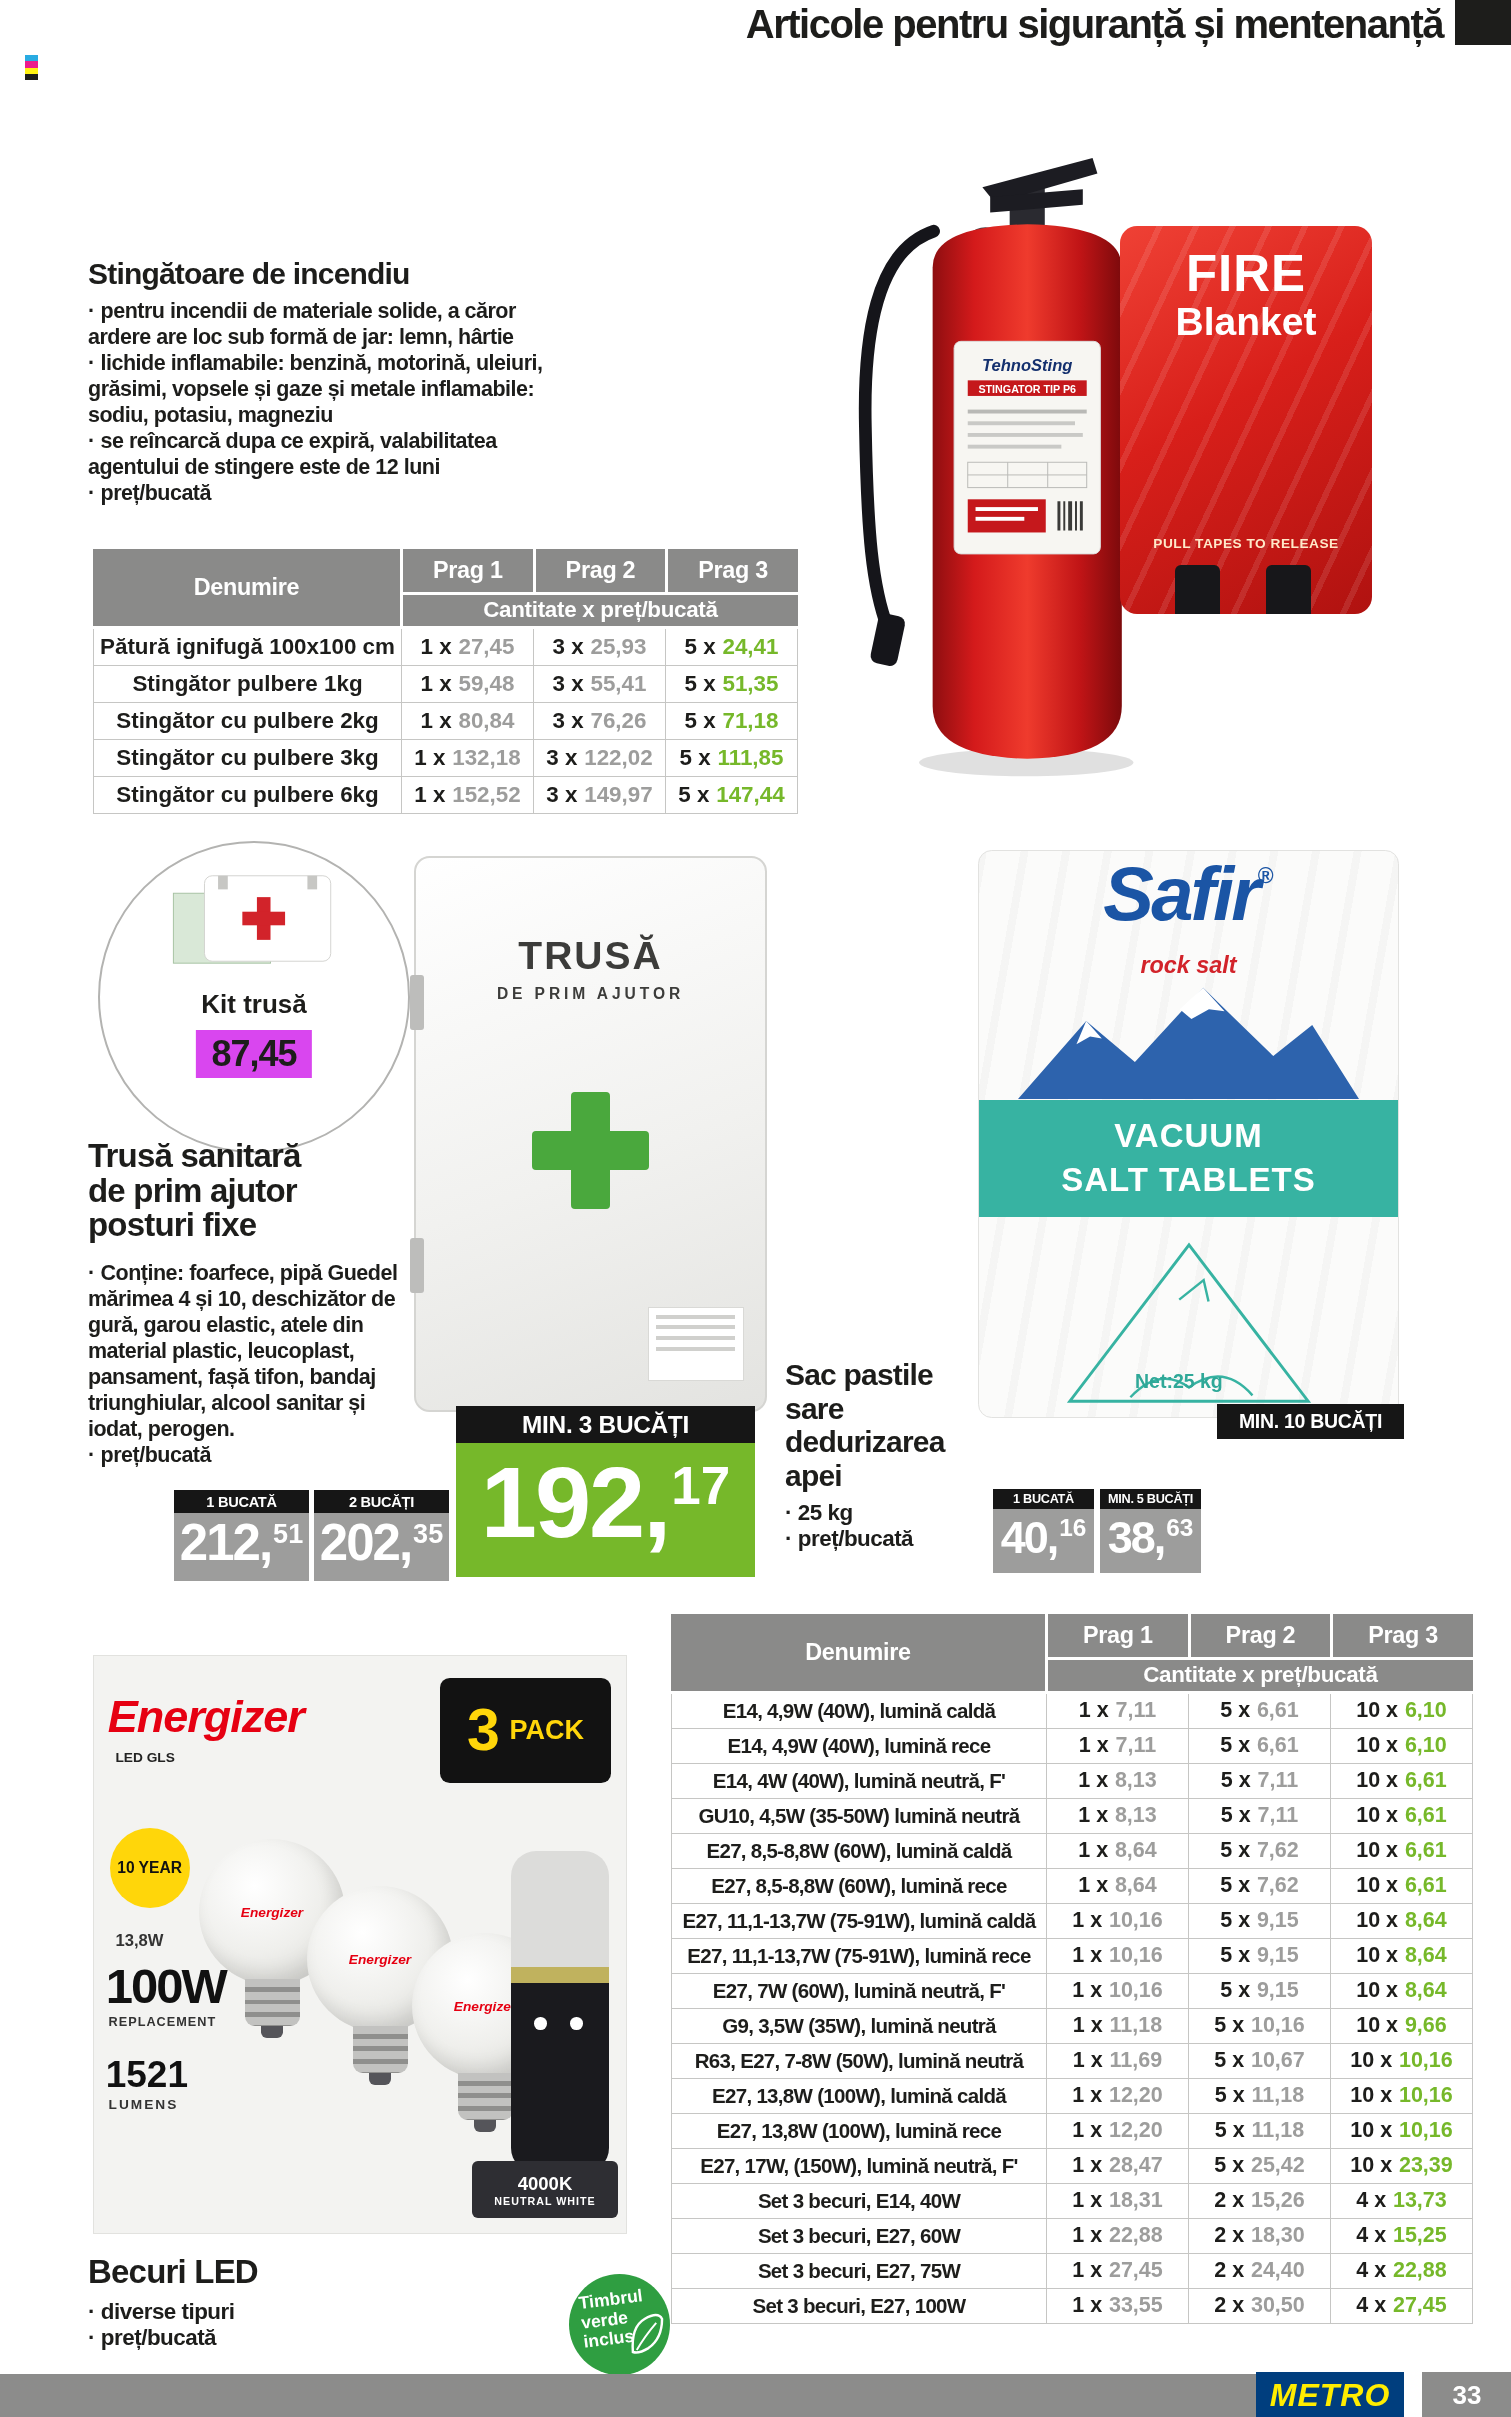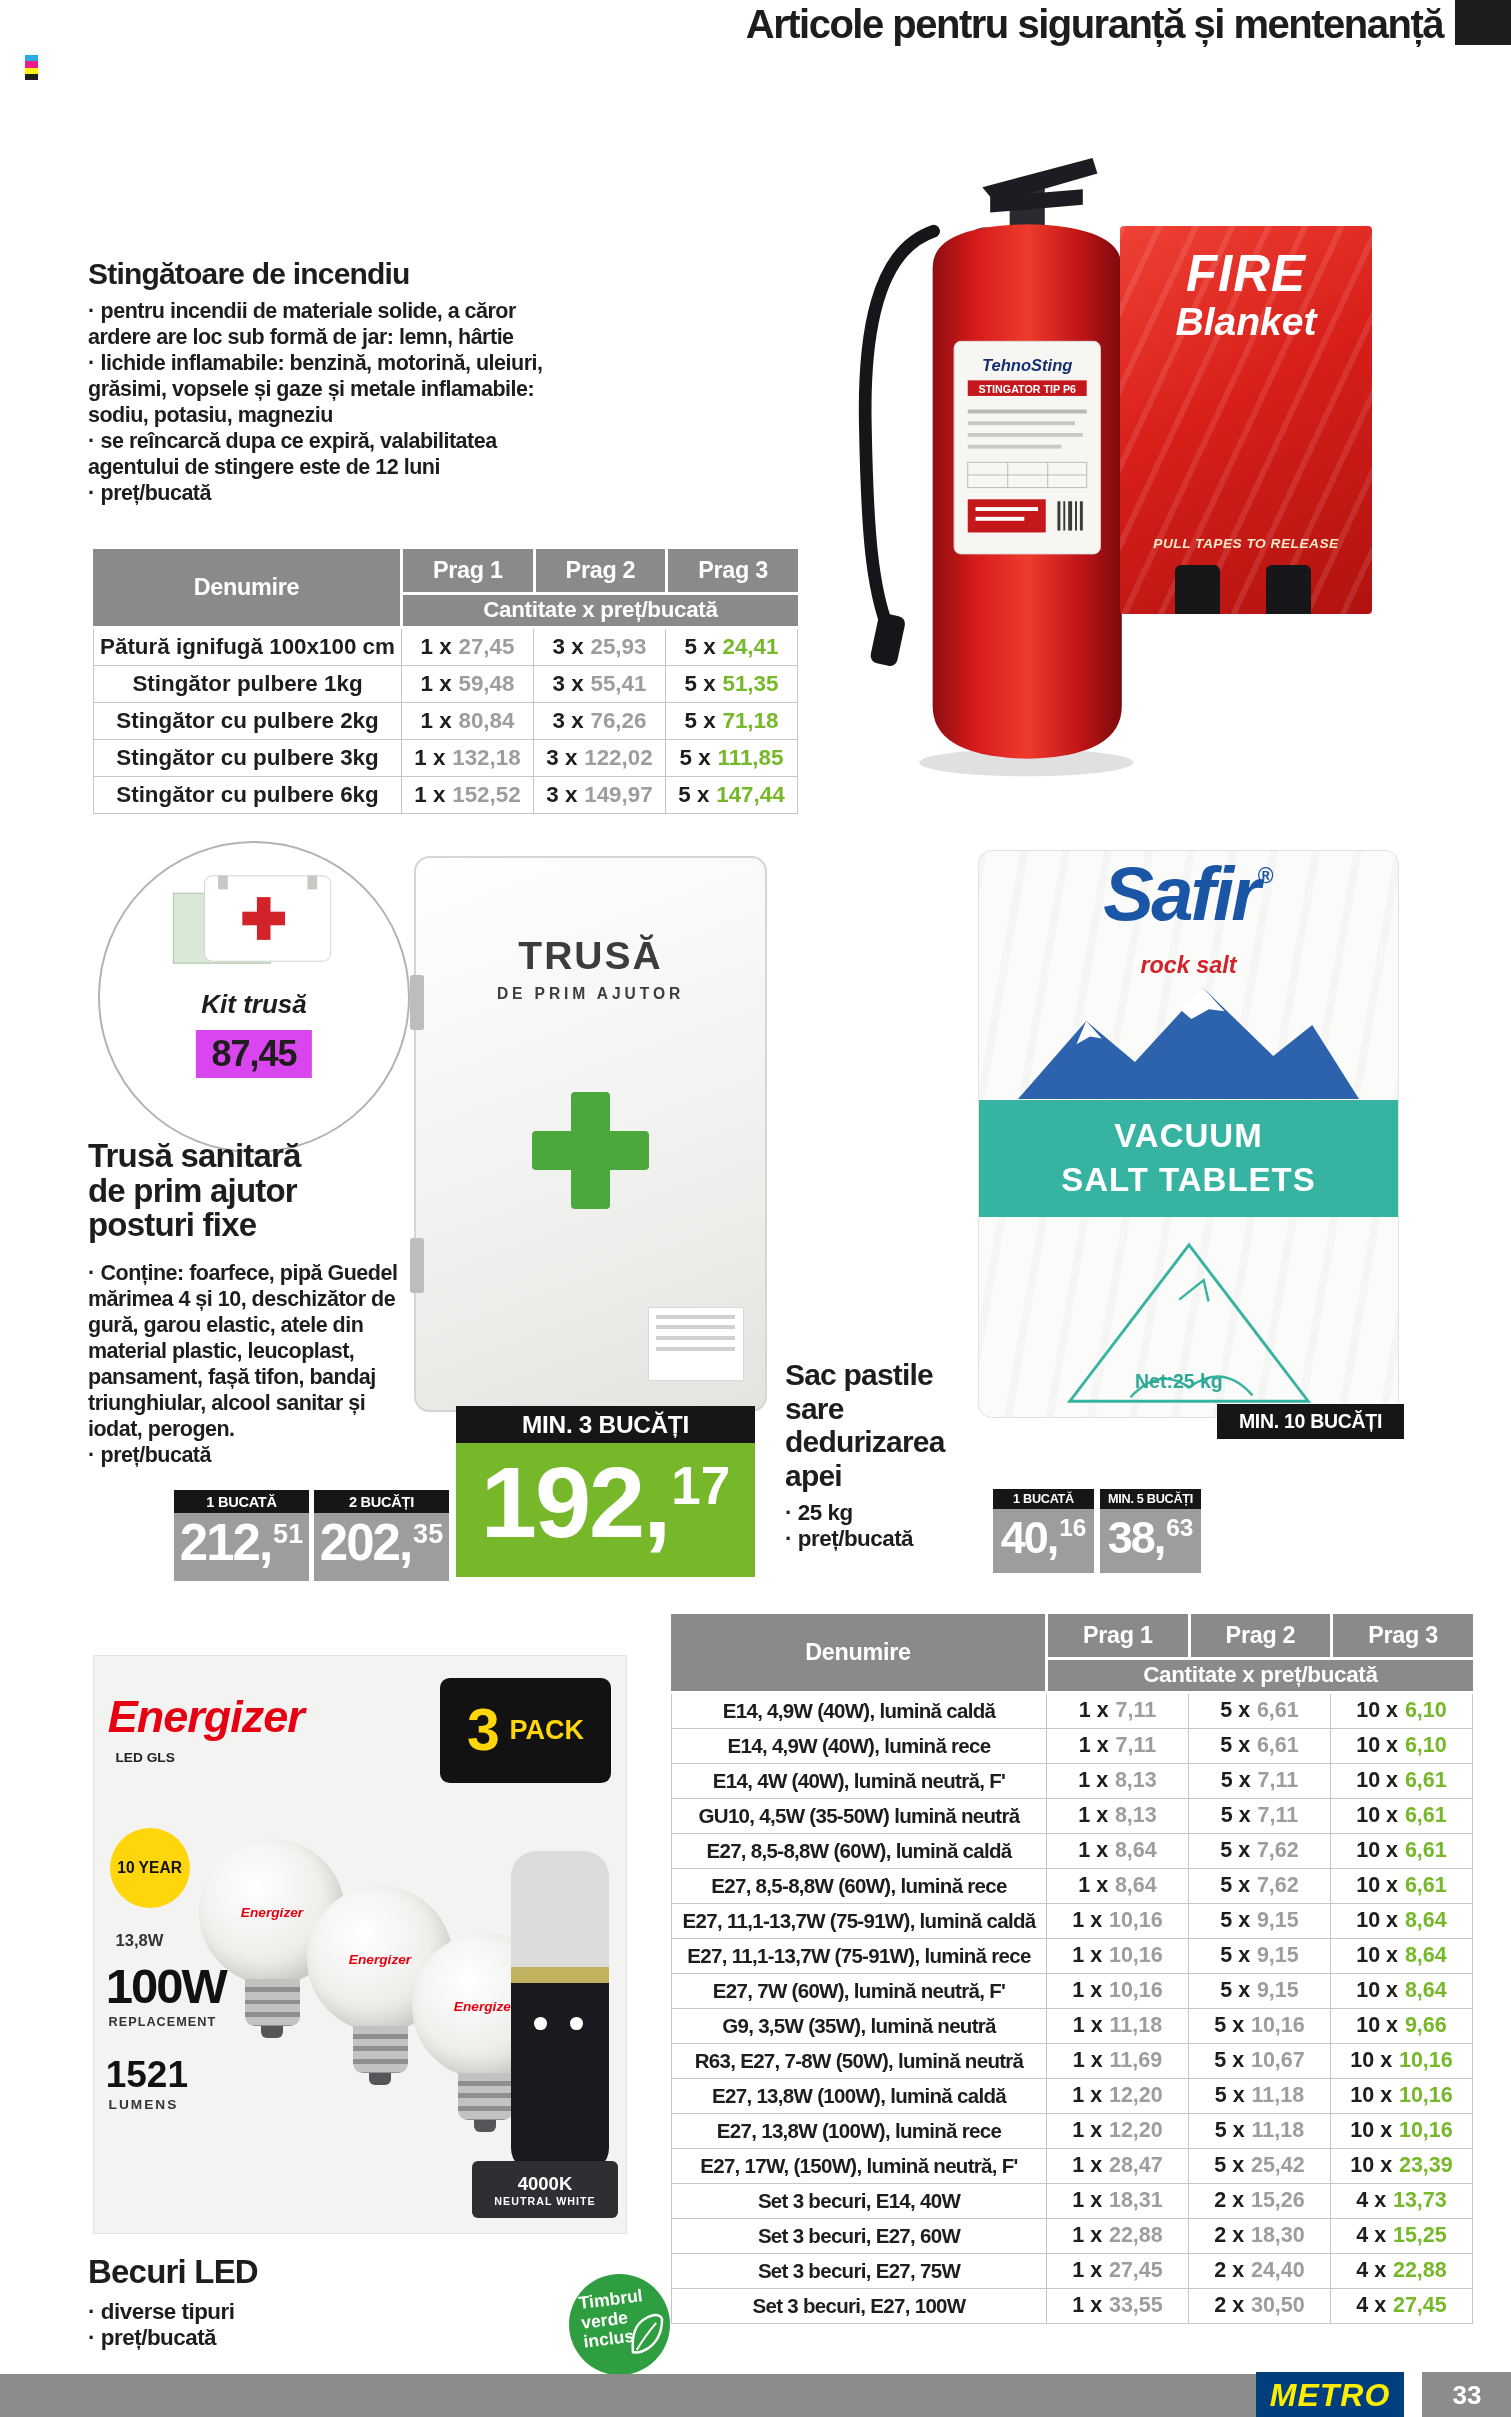--- a/index.html
+++ b/index.html
@@ -81,8 +81,8 @@
     font-size:36px;font-weight:bold;letter-spacing:-1px;}
 
   
-  .blanket{left:1120px;top:226px;width:252px;height:388px;border-radius:4px;
-    background:linear-gradient(150deg,#ef4135 0%,#d81f1a 45%,#b01210 100%);overflow:hidden;font-style:italic;}
+  .blanket{left:1120px;top:226px;width:252px;height:388px;border-radius:17px;
+    background:linear-gradient(150deg,#ef4135 0%,#d81f1a 45%,#b01210 100%);overflow:hidden;}
   .blanket .crease{position:absolute;inset:0;background:repeating-linear-gradient(115deg,rgba(255,255,255,.10) 0 5.9px,rgba(0,0,0,0) 5.9px 33px);}
   .bl-t1{left:0;top:21.5px;width:100%;text-align:center;color:#fff;font-size:51px;font-weight:bold;letter-spacing:1px;line-height:1;}
   .bl-t2{left:0;top:76px;width:100%;text-align:center;color:#fff;font-size:39px;font-weight:bold;line-height:1;}

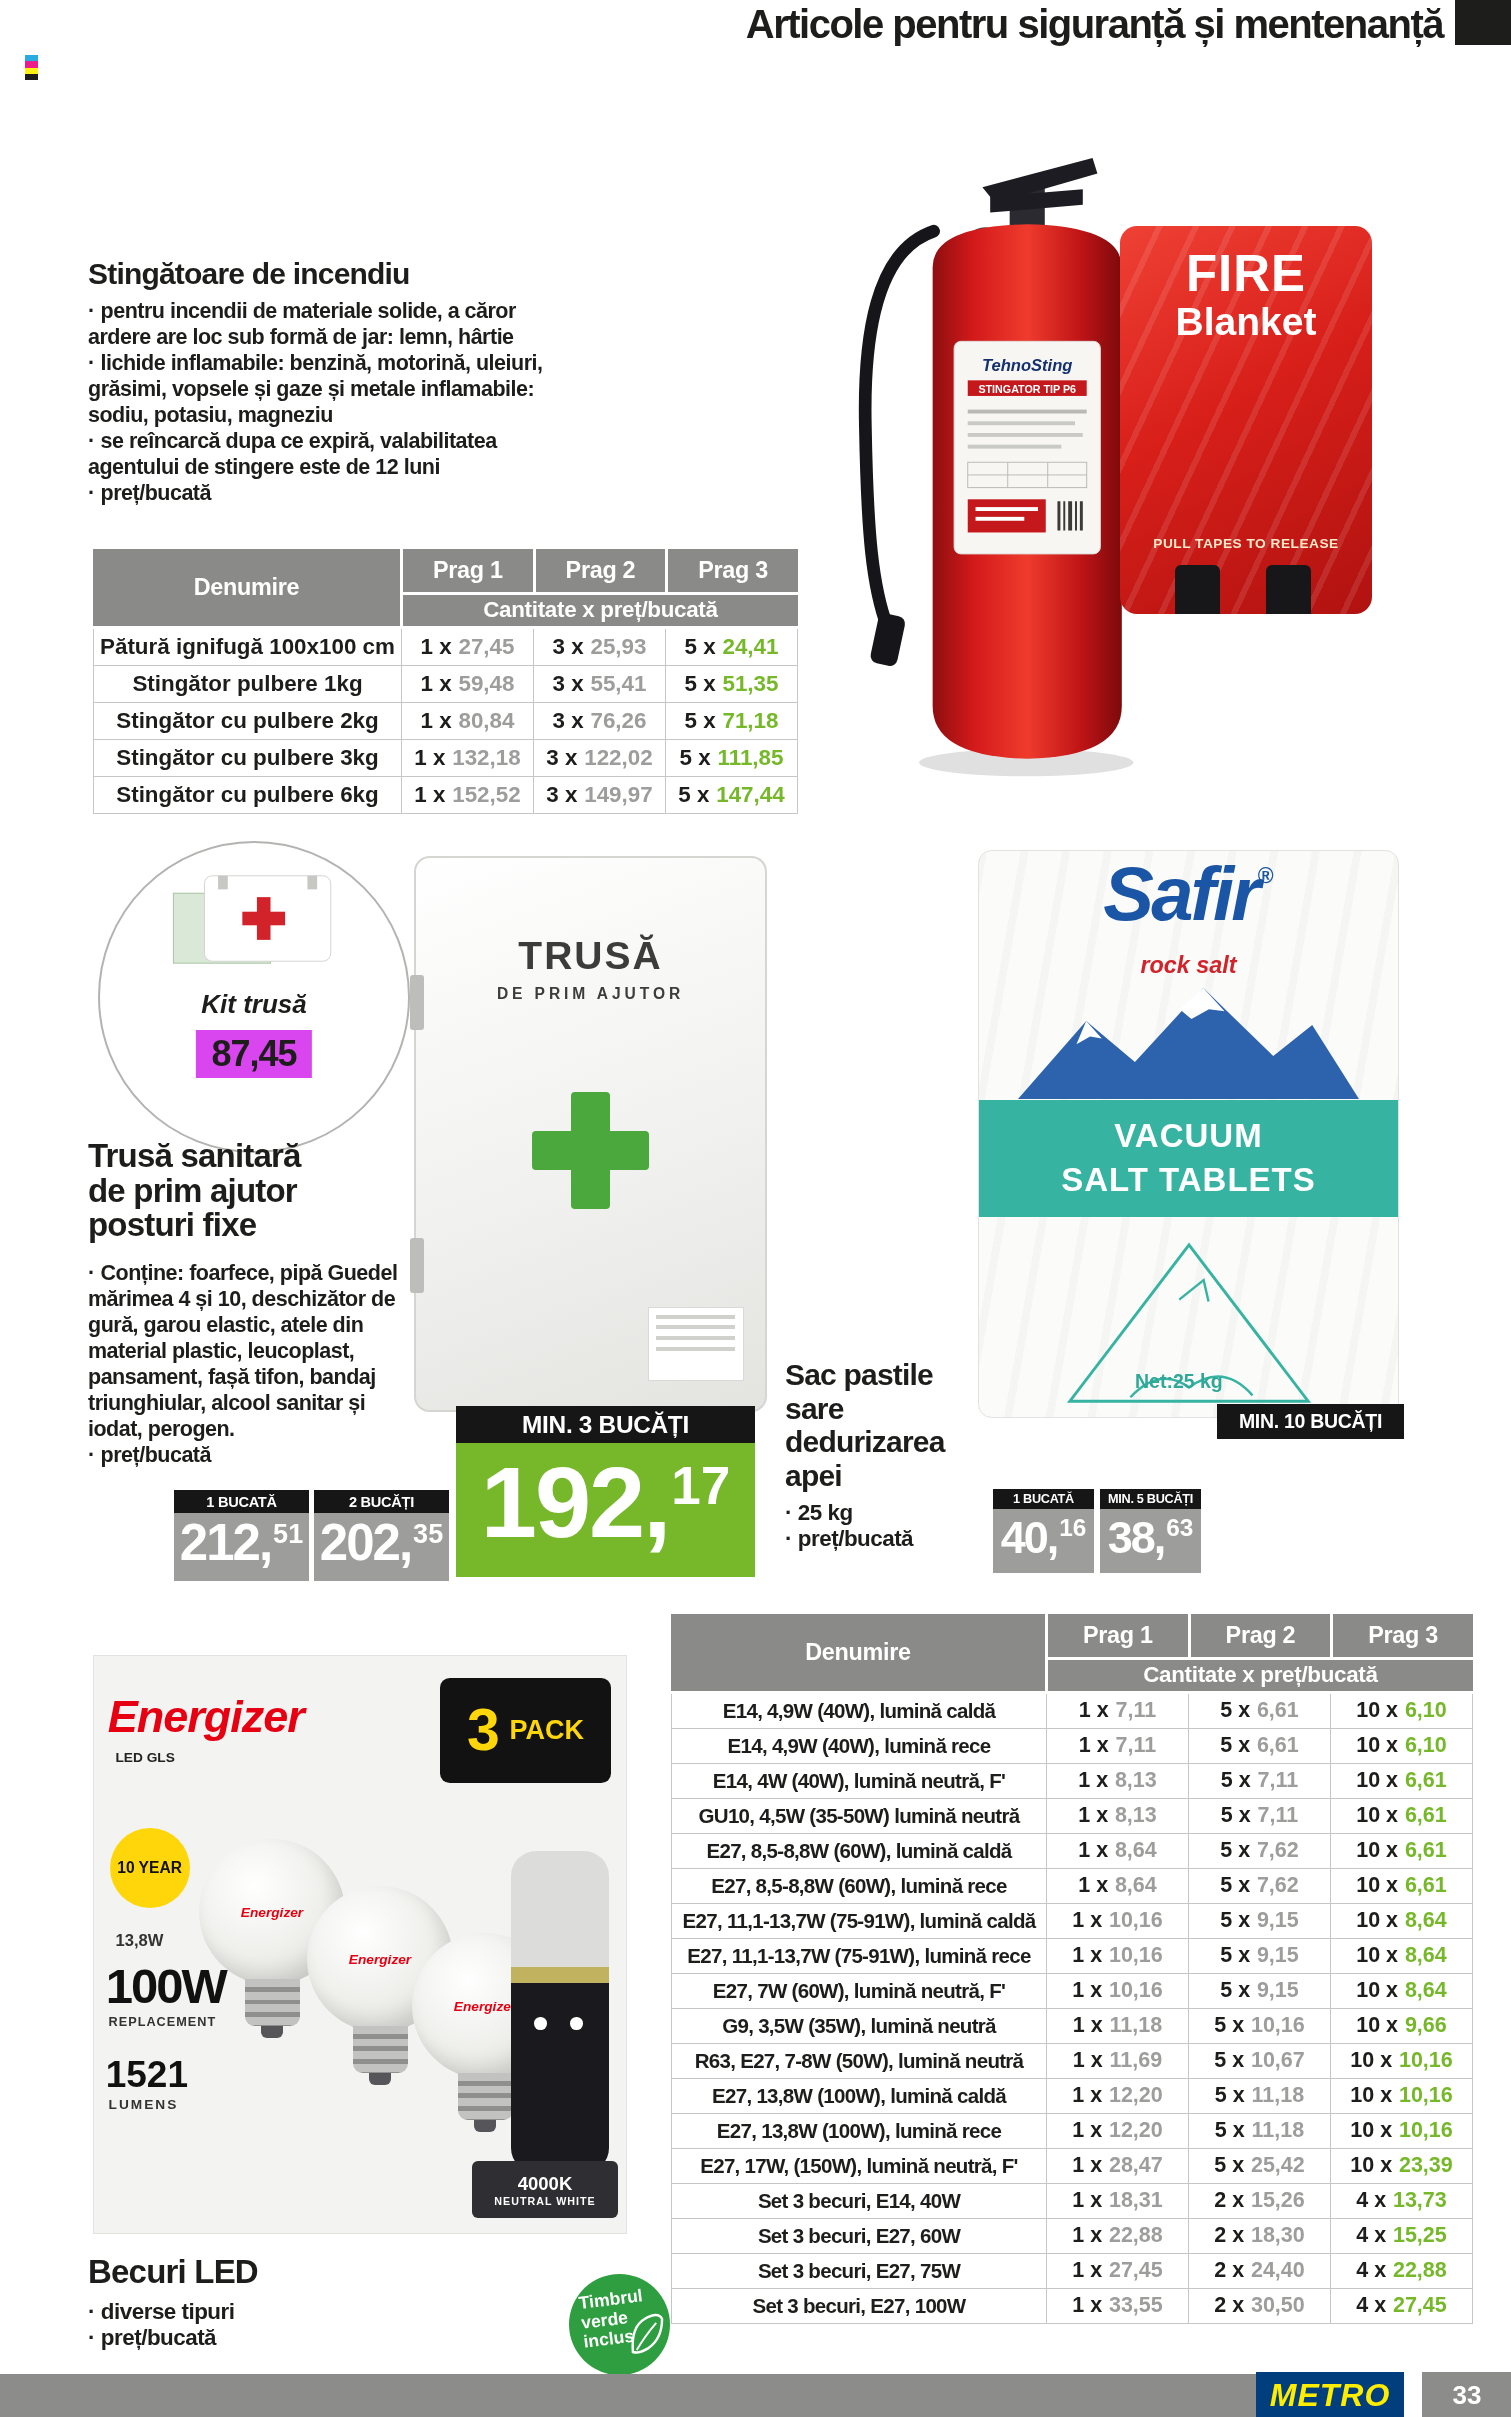--- a/index.html
+++ b/index.html
@@ -76,7 +76,7 @@
   
   .kit-circle{left:98px;top:841px;width:308px;height:308px;border:2.9px solid #b3b3b1;border-radius:50%;background:#fff;}
   .kit-label{left:0;top:146px;width:100%;text-align:center;font-size:26px;font-weight:bold;}
-  .kit-label span{border-bottom:2.9px solid #1d1d1b;padding-bottom:18px;font-style:italic;}
+  .kit-label span{border-bottom:2.9px solid #1d1d1b;padding-bottom:18px;}
   .kit-price{left:50%;top:187px;transform:translateX(-50%);background:#d946ef;padding:2.9px 15.6px;
     font-size:36px;font-weight:bold;letter-spacing:-1px;}
 

